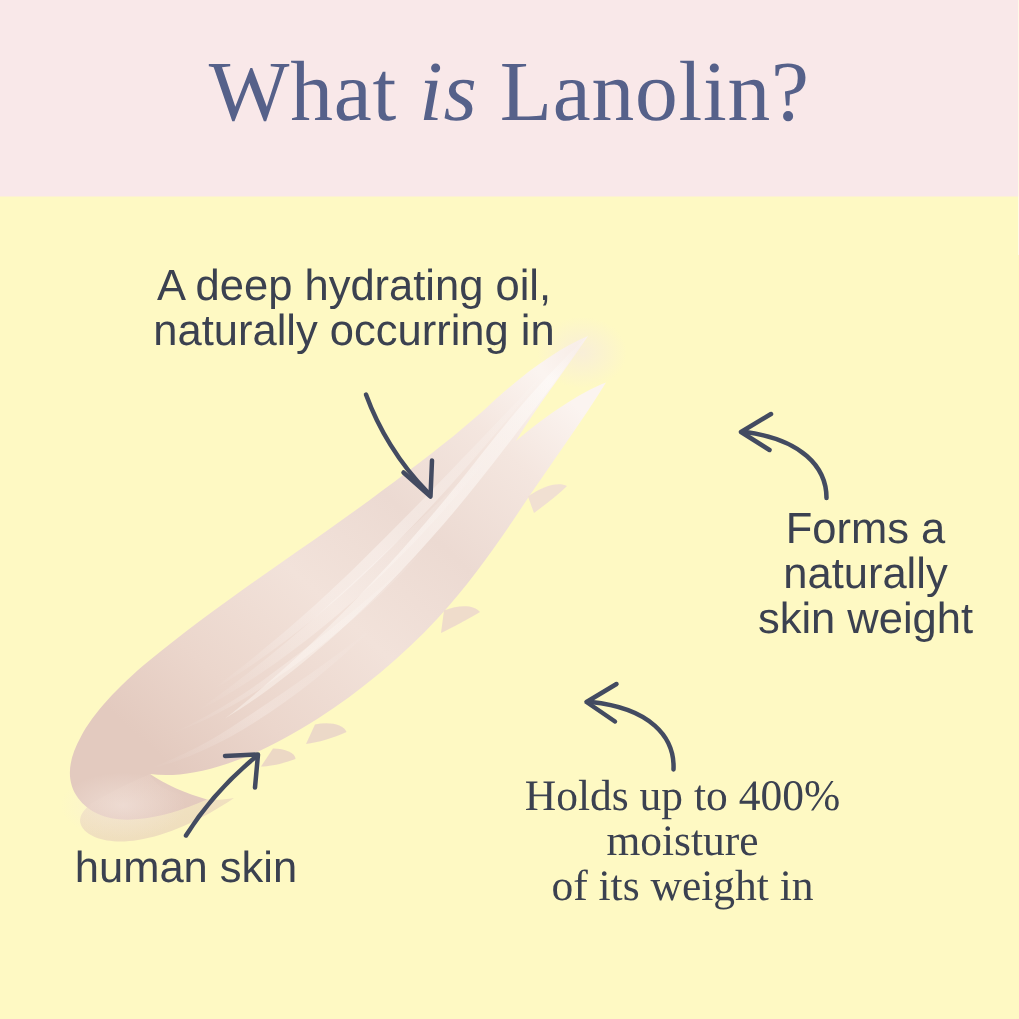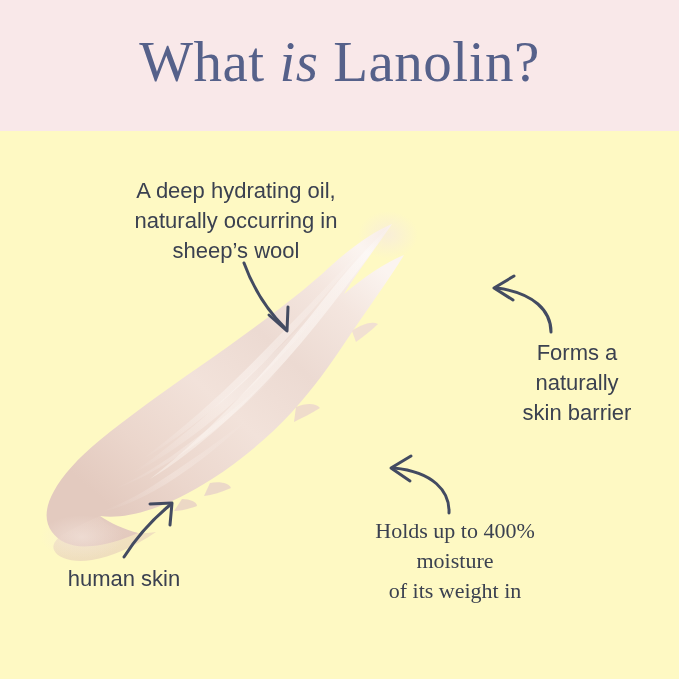--- a/index.html
+++ b/index.html
@@ -60,7 +60,7 @@
   .callout {
     position: absolute;
     color: #3b4150;
-    font-size: 22px;
+    font-size: 29px;
     line-height: 30px;
     text-align: center;
     white-space: nowrap;

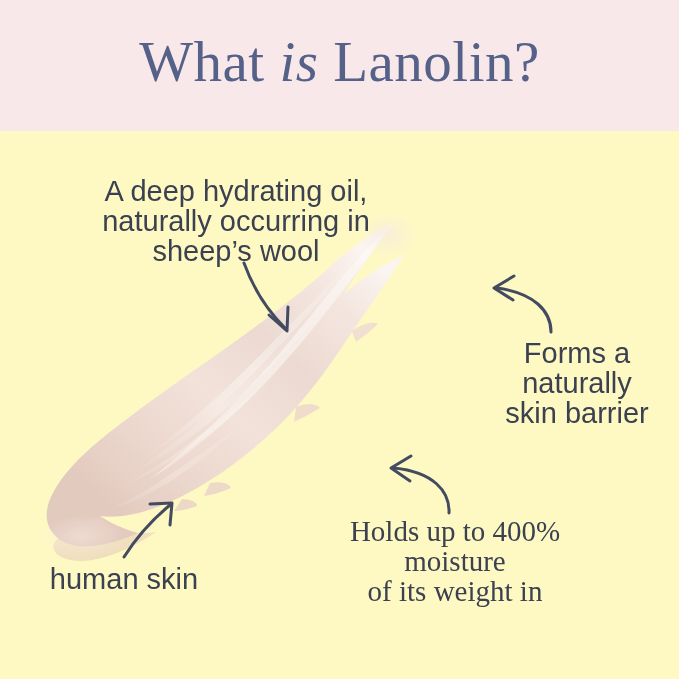--- a/index.html
+++ b/index.html
@@ -180,7 +180,6 @@
   <div class="callout callout-oil">
     <span class="line">A deep hydrating oil,</span>
     <span class="line">naturally occurring in</span>
-    <span class="line">sheep’s wool</span>
   </div>
 
   <div class="callout callout-barrier">

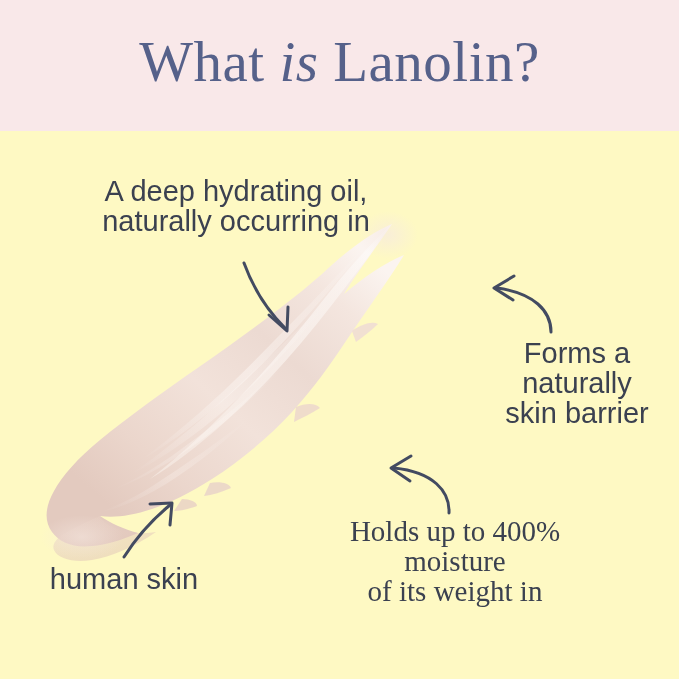--- a/index.html
+++ b/index.html
@@ -185,7 +185,7 @@
   <div class="callout callout-barrier">
     <span class="line">Forms a</span>
     <span class="line">naturally</span>
-    <span class="line">skin barrier</span>
+    <span class="line">skin weight</span>
   </div>
 
   <div class="callout callout-holds">

